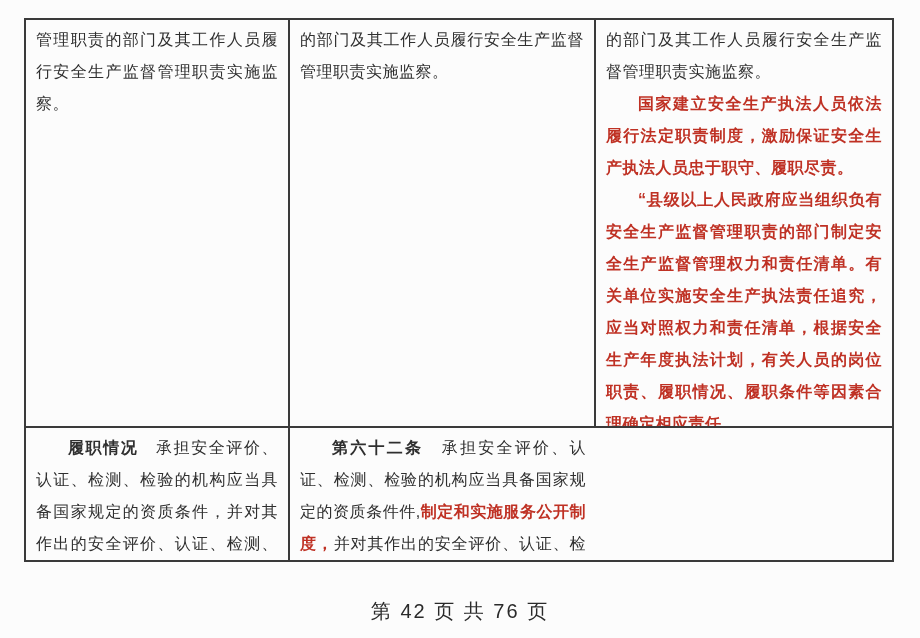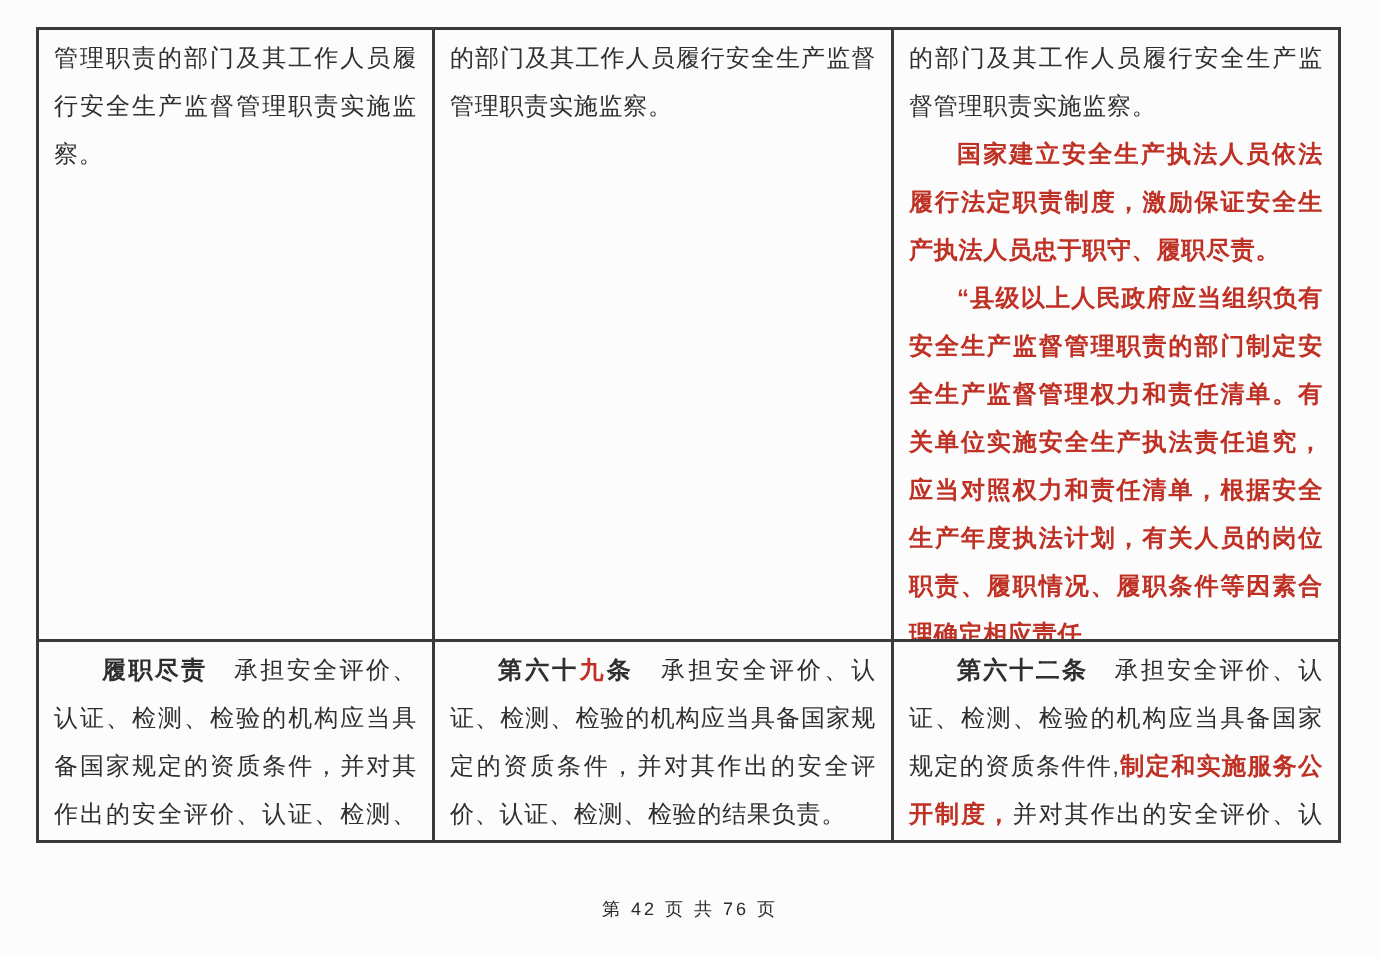--- a/index.html
+++ b/index.html
@@ -72,7 +72,7 @@
         <p class="para indent"><span class="bold red">“县级以上人民政府应当组织负有安全生产监督管理职责的部门制定安全生产监督管理权力和责任清单。有关单位实施安全生产执法责任追究，应当对照权力和责任清单，根据安全生产年度执法计划，有关人员的岗位职责、履职情况、履职条件等因素合理确定相应责任。</span></p>
       </div>
     <div class="cell last-row">
-        <p class="para indent"><span class="bold">履职尽责</span><span>　承担安全评价、认证、检测、检验的机构应当具备国家规定的资质条件，并对其作出的安全评价、认证、检测、检验的结果负责。</span></p>
+        <p class="para indent"><span class="bold">履职情况</span><span>　承担安全评价、认证、检测、检验的机构应当具备国家规定的资质条件，并对其作出的安全评价、认证、检测、检验的结果负责。</span></p>
       </div>
     <div class="cell last-row">
         <p class="para indent"><span class="bold">第六十</span><span class="bold red">九</span><span class="bold">条</span><span>　承担安全评价、认证、检测、检验的机构应当具备国家规定的资质条件，并对其作出的安全评价、认证、检测、检验的结果负责。</span></p>

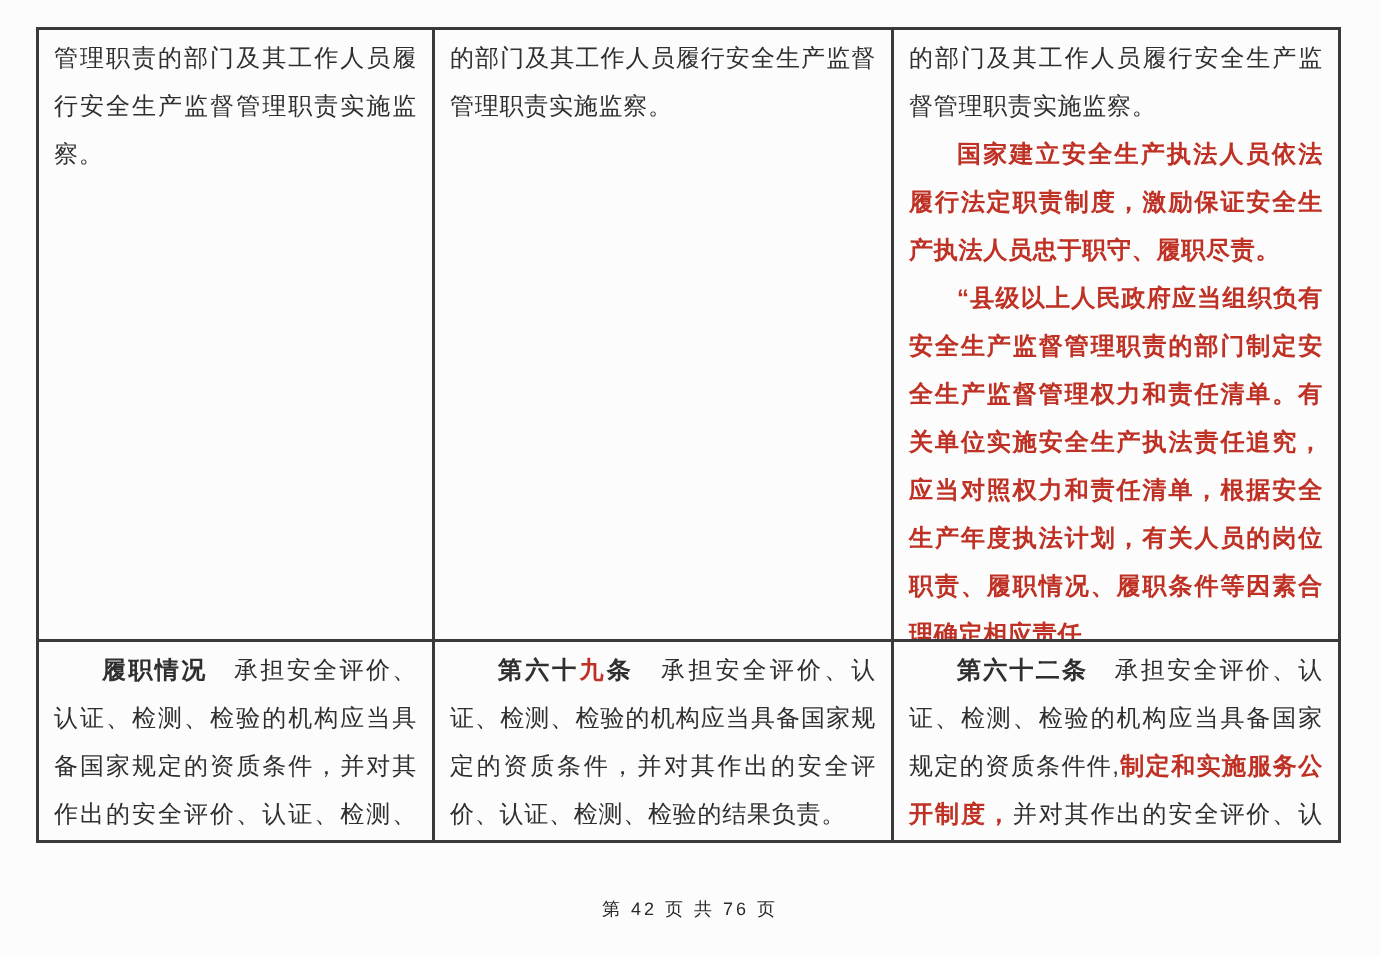--- a/index.html
+++ b/index.html
@@ -74,9 +74,6 @@
     <div class="cell last-row">
         <p class="para indent"><span class="bold">履职情况</span><span>　承担安全评价、认证、检测、检验的机构应当具备国家规定的资质条件，并对其作出的安全评价、认证、检测、检验的结果负责。</span></p>
       </div>
-    <div class="cell last-row">
-        <p class="para indent"><span class="bold">第六十</span><span class="bold red">九</span><span class="bold">条</span><span>　承担安全评价、认证、检测、检验的机构应当具备国家规定的资质条件，并对其作出的安全评价、认证、检测、检验的结果负责。</span></p>
-      </div>
     <div class="cell last-col last-row">
         <p class="para indent"><span class="bold">第六十二条</span><span>　承担安全评价、认证、检测、检验的机构应当具备国家规定的资质条件件,</span><span class="bold red">制定和实施服务公开制度，</span><span>并对其作出的安全评价、认证、检测、检验的</span></p>
       </div>

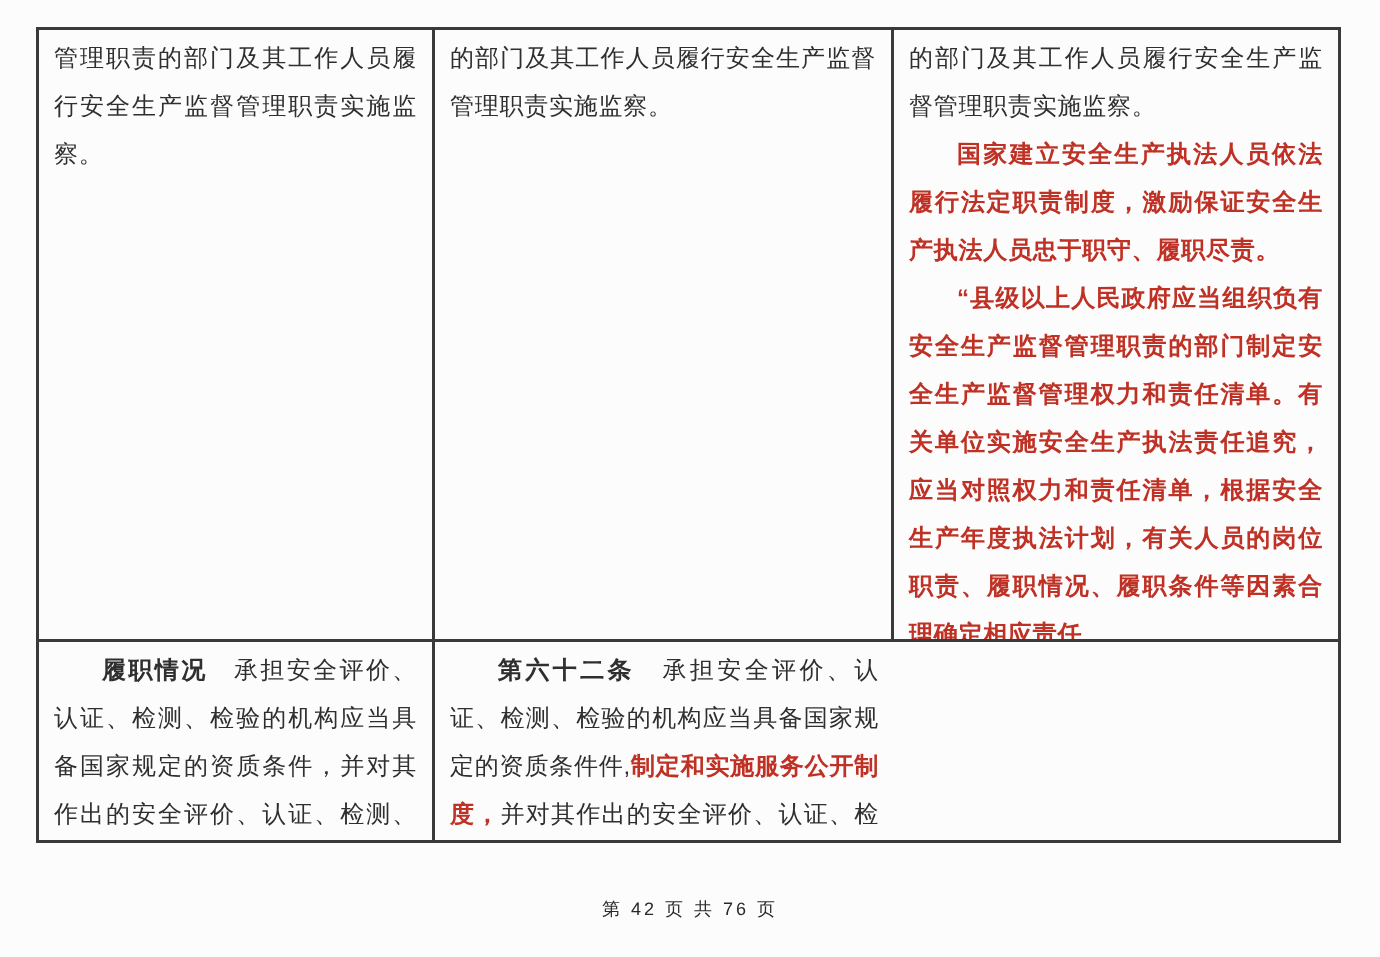--- a/index.html
+++ b/index.html
@@ -49,7 +49,7 @@
     position:absolute;
     left:0;top:598px;width:100%;
     text-align:center;
-    font-size:12px;
+    font-size:20px;
     letter-spacing:2px;
     color:#2a2a2a;
   }

